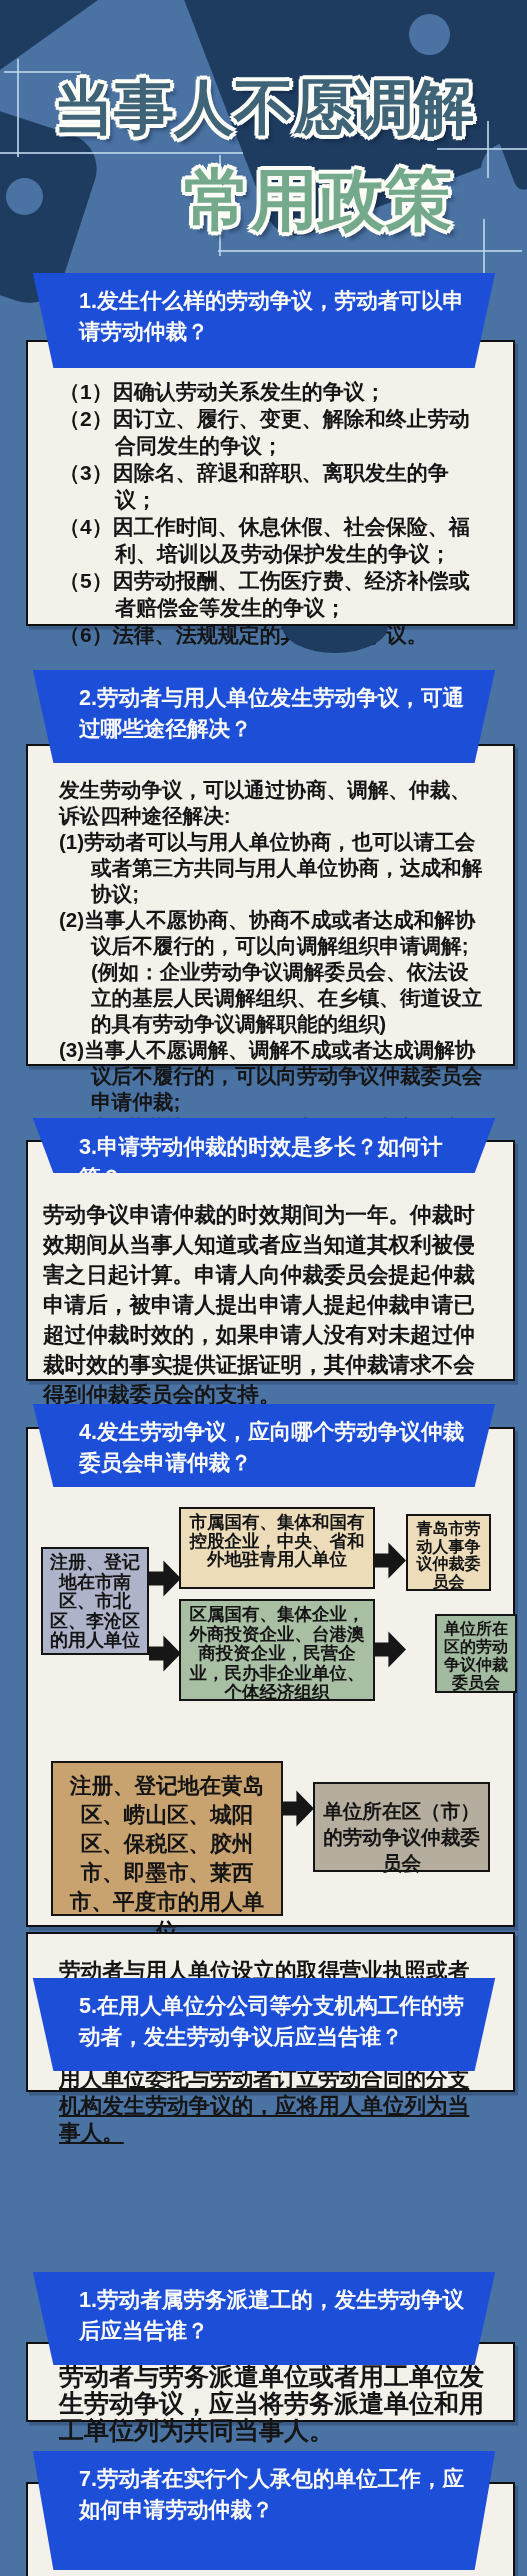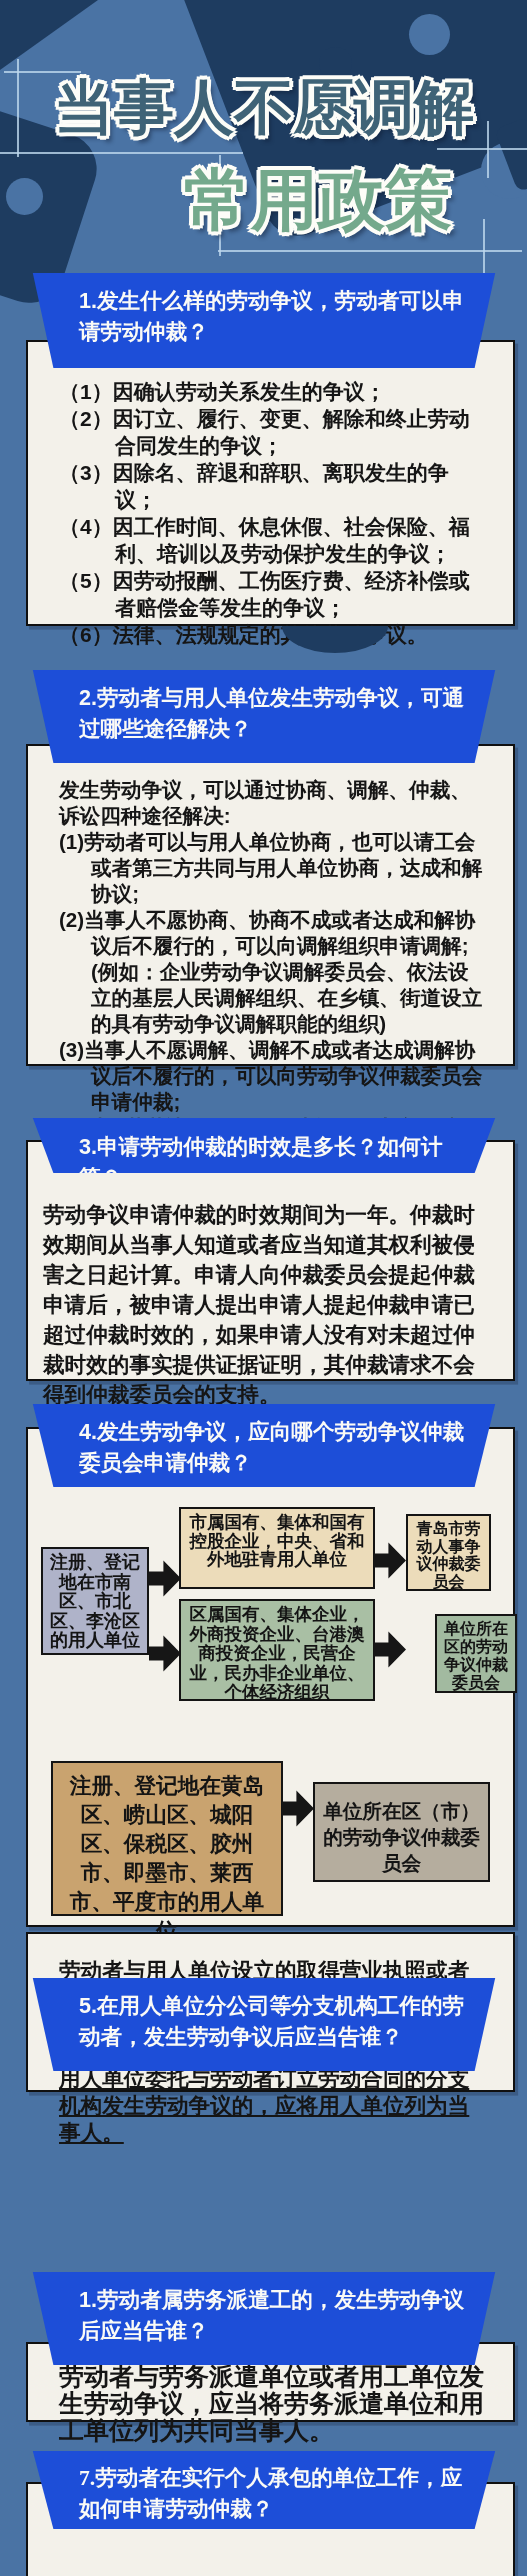--- a/index.html
+++ b/index.html
@@ -70,7 +70,7 @@
   .f-m2{left:151px;top:170px;width:196px;height:102px;background:#a9bfa4;font-size:17.5px;line-height:19.6px;}
   .f-r2{left:379px;top:185px;width:82px;height:79px;background:#a2baa0;font-size:16px;line-height:18px;margin-left:28px;}
   .f-b1{left:23px;top:332px;width:232px;height:155px;background:#c9a36f;font-size:21.6px;line-height:29px;padding:8.2px 7.2px;}
-  .f-b2{left:285px;top:353px;width:177px;height:100px;background:#b5ad9e;font-size:19.6px;line-height:26px;padding:14.4px 7.2px;}
+  .f-b2{left:285px;top:353px;width:177px;height:90px;background:#b5ad9e;font-size:19.6px;line-height:26px;padding:14.4px 7.2px;}
   .arrow{position:absolute;width:32px;height:39px;background:#161616;
          clip-path:polygon(0 32%,45% 32%,45% 4%,100% 50%,45% 96%,45% 68%,0 68%);}
   .a1{left:121px;top:130px;} .a2{left:121px;top:205px;}

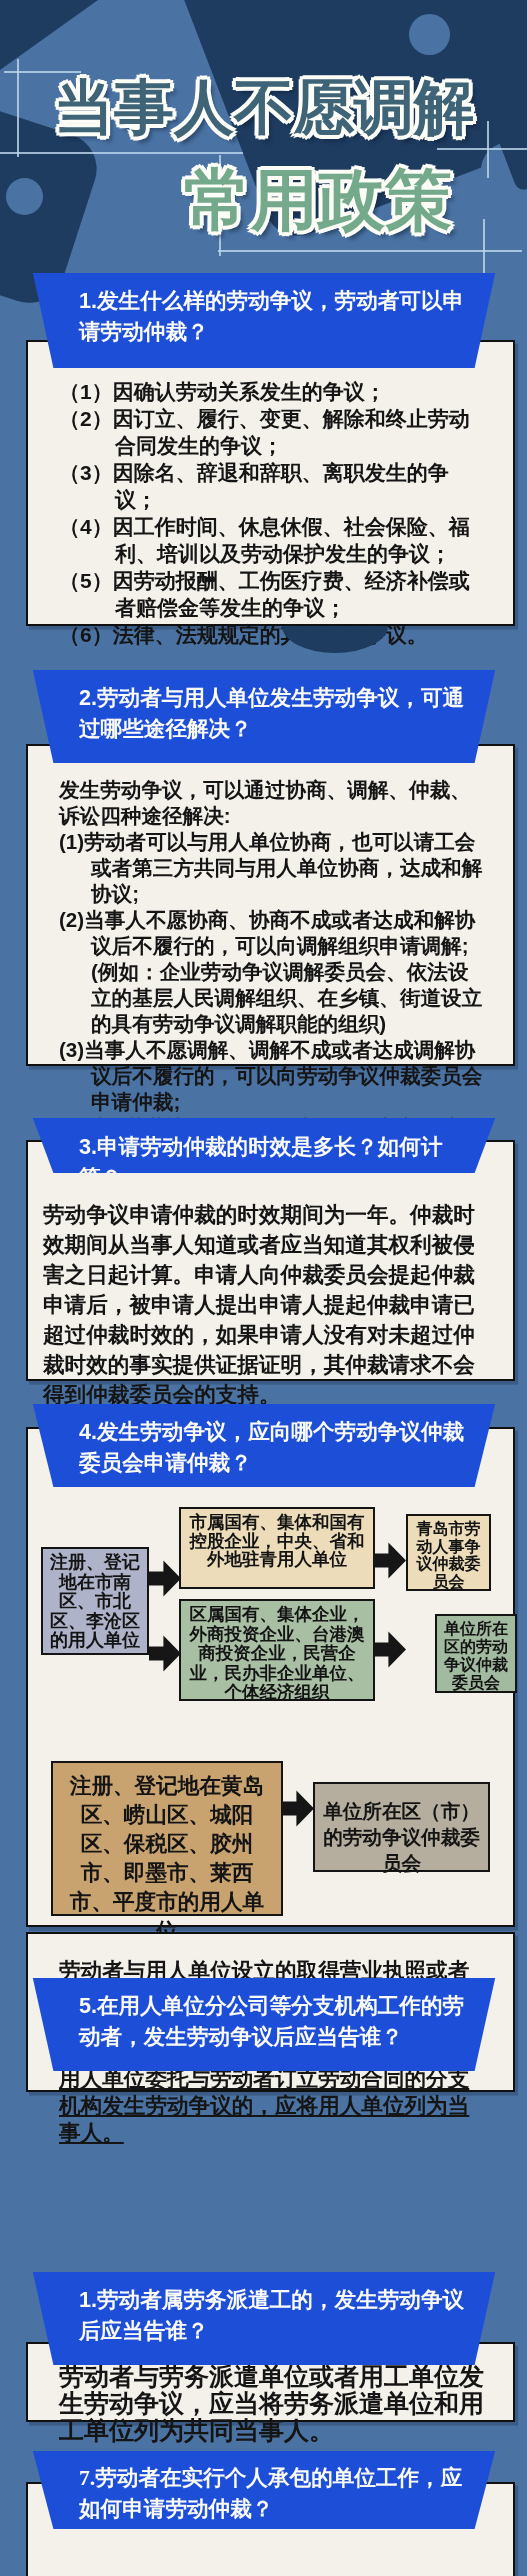--- a/index.html
+++ b/index.html
@@ -45,7 +45,7 @@
   .t4{top:1404px;height:83px;}
   .t5{top:1978px;height:93px;}
   .t6{top:2272px;height:93px;}
-  .t7{top:2451px;height:78px;font-family:Liberation Serif, serif;}
+  .t7{top:2451px;height:119px;}
   
   .card{position:absolute;left:26px;width:489px;background:#f3f1ea;border:2.6px solid #101010;
         box-sizing:border-box;box-shadow:3.1px 3.6px 0 rgba(15,25,45,0.25);z-index:3;color:#151515;}

